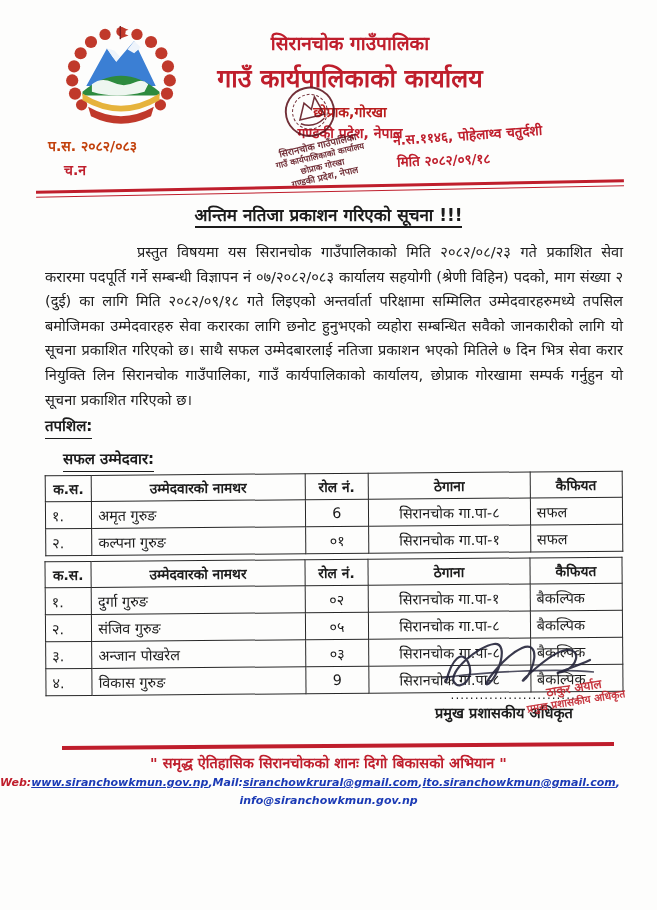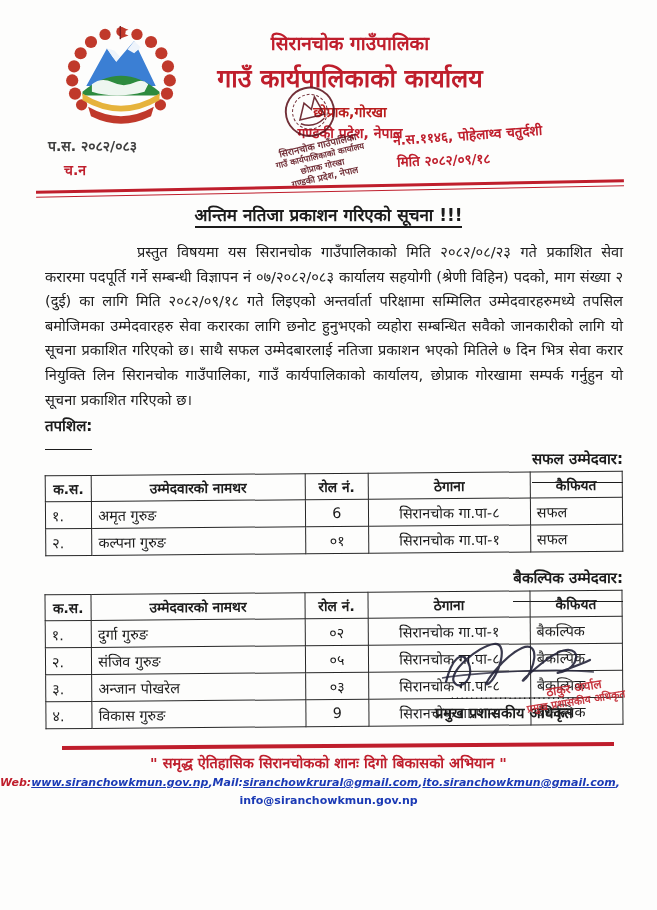--- a/index.html
+++ b/index.html
@@ -17,7 +17,7 @@
   .office-name{ font-size:25px; font-weight:bold; color:#bf1e2c; margin-top:4px; }
   .addr1 { font-size:14px; font-weight:bold; color:#b91c1c; margin-top:8px; }
   .addr2 { font-size:14px; font-weight:bold; color:#bf1e2c; margin-top:2px; }
-  .refno   { position:absolute; left:48px; top:136px; font-size:14px; font-weight:bold; color:#404040; }
+  .refno   { position:absolute; left:48px; top:136px; font-size:14px; font-weight:bold; color:#c2410c; }
   .dispatch{ position:absolute; left:64px; top:160px; font-size:14px; font-weight:bold; color:#bf1e2c; }
   .date1 { position:absolute; left:393px; top:126px; font-size:13.5px; font-weight:bold; color:#bf1e2c; transform:rotate(-4deg); }
   .date2 { position:absolute; left:397px; top:151px; font-size:13.5px; font-weight:bold; color:#bf1e2c; transform:rotate(-2deg); }

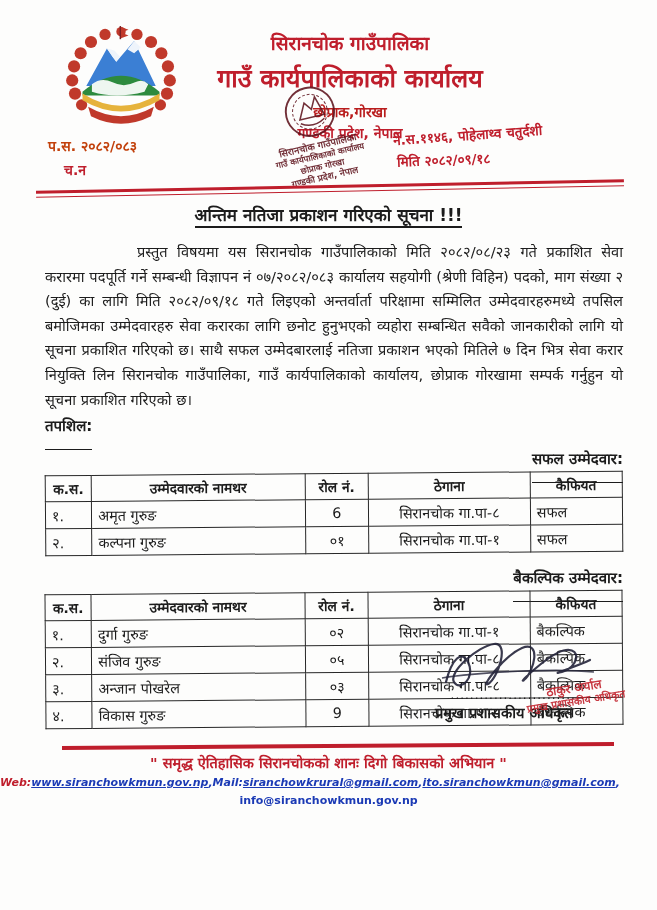--- a/index.html
+++ b/index.html
@@ -39,7 +39,7 @@
   .flow { position:absolute; left:45px; top:240px; width:578px; }
   .body-text { font-size:14.6px; line-height:24.6px; text-align:justify; text-indent:92px; }
   .tapasil { margin-top:3px; font-size:15px; font-weight:bold; }
-  .tapasil span, .tbl-heading span { border-bottom:1.8px solid #1c1c1c; padding-bottom:14px; }
+  .tapasil span, .tbl-heading span { border-bottom:1.8px solid #1c1c1c; padding-bottom:3px; }
   .tbl-heading { margin-top:13px; margin-left:18px; font-size:15px; font-weight:bold;text-align:right; }
 
   table { border-collapse:collapse; width:100%; margin-top:5px; transform:rotate(-0.45deg); }

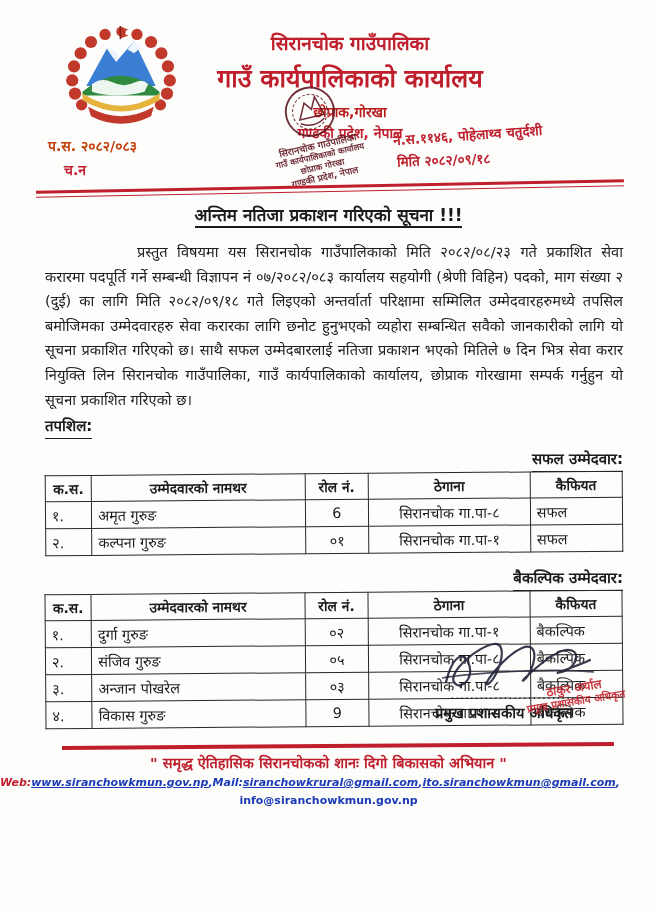--- a/index.html
+++ b/index.html
@@ -40,7 +40,7 @@
   .body-text { font-size:14.6px; line-height:24.6px; text-align:justify; text-indent:92px; }
   .tapasil { margin-top:3px; font-size:15px; font-weight:bold; }
   .tapasil span, .tbl-heading span { border-bottom:1.8px solid #1c1c1c; padding-bottom:3px; }
-  .tbl-heading { margin-top:13px; margin-left:18px; font-size:15px; font-weight:bold;text-align:right; }
+  .tbl-heading { margin-top:13px; margin-left:18px; font-size:15px; font-weight:bold; }
 
   table { border-collapse:collapse; width:100%; margin-top:5px; transform:rotate(-0.45deg); }
   th,td { border:1.7px solid #282828; }

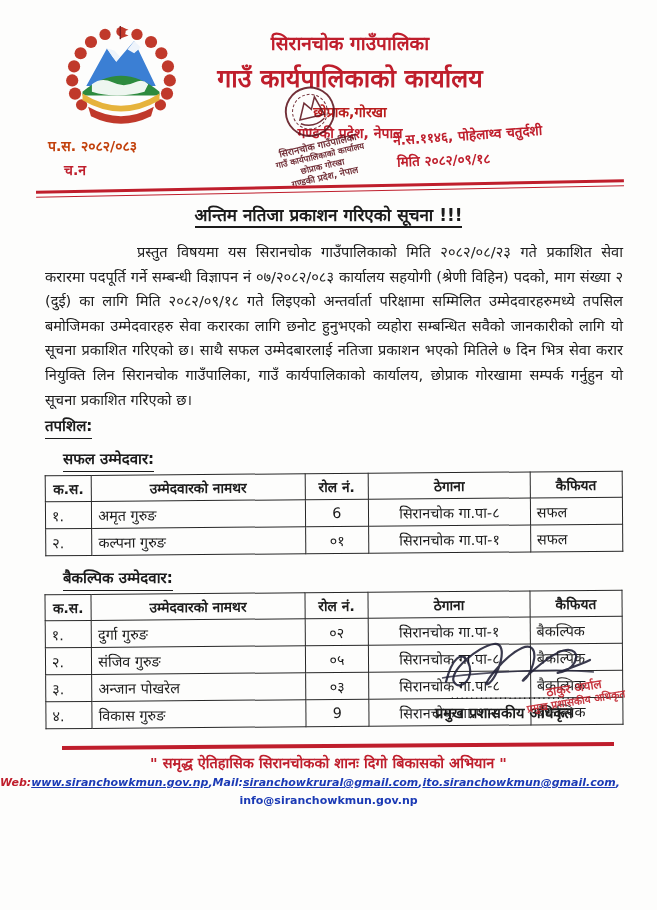--- a/index.html
+++ b/index.html
@@ -174,7 +174,6 @@
     </tbody>
       </table>
 
-    <div class="tbl-heading"><span>बैकल्पिक उम्मेदवार:</span></div>
     <table>
       <colgroup>
           <col class="c-sn">

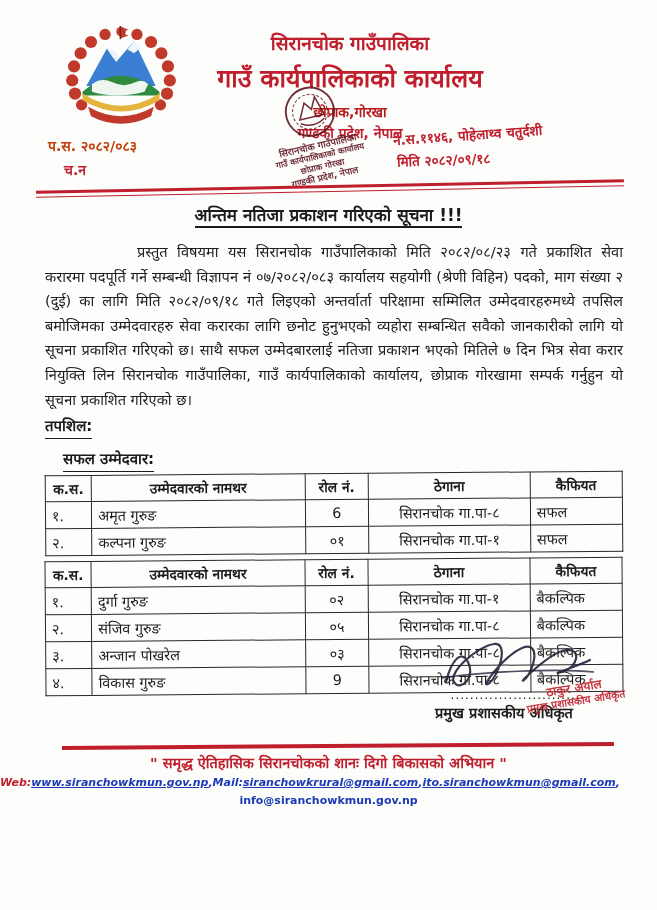--- a/index.html
+++ b/index.html
@@ -68,7 +68,7 @@
   .contacts1 { position:absolute; left:0; top:776px; width:546px; text-align:center;
       font-size:11px; font-weight:bold; font-style:italic; color:#1b3ab5; }
   .contacts2 { position:absolute; left:0; top:794px; width:657px; text-align:center;
-      font-size:11px; font-weight:bold; color:#1b3ab5; }
+      font-size:11px; font-weight:bold; font-style:italic; color:#1b3ab5; }
   .contacts1 .weblabel { color:#bf1e2c; }
   .u { text-decoration:underline; }
 </style>

